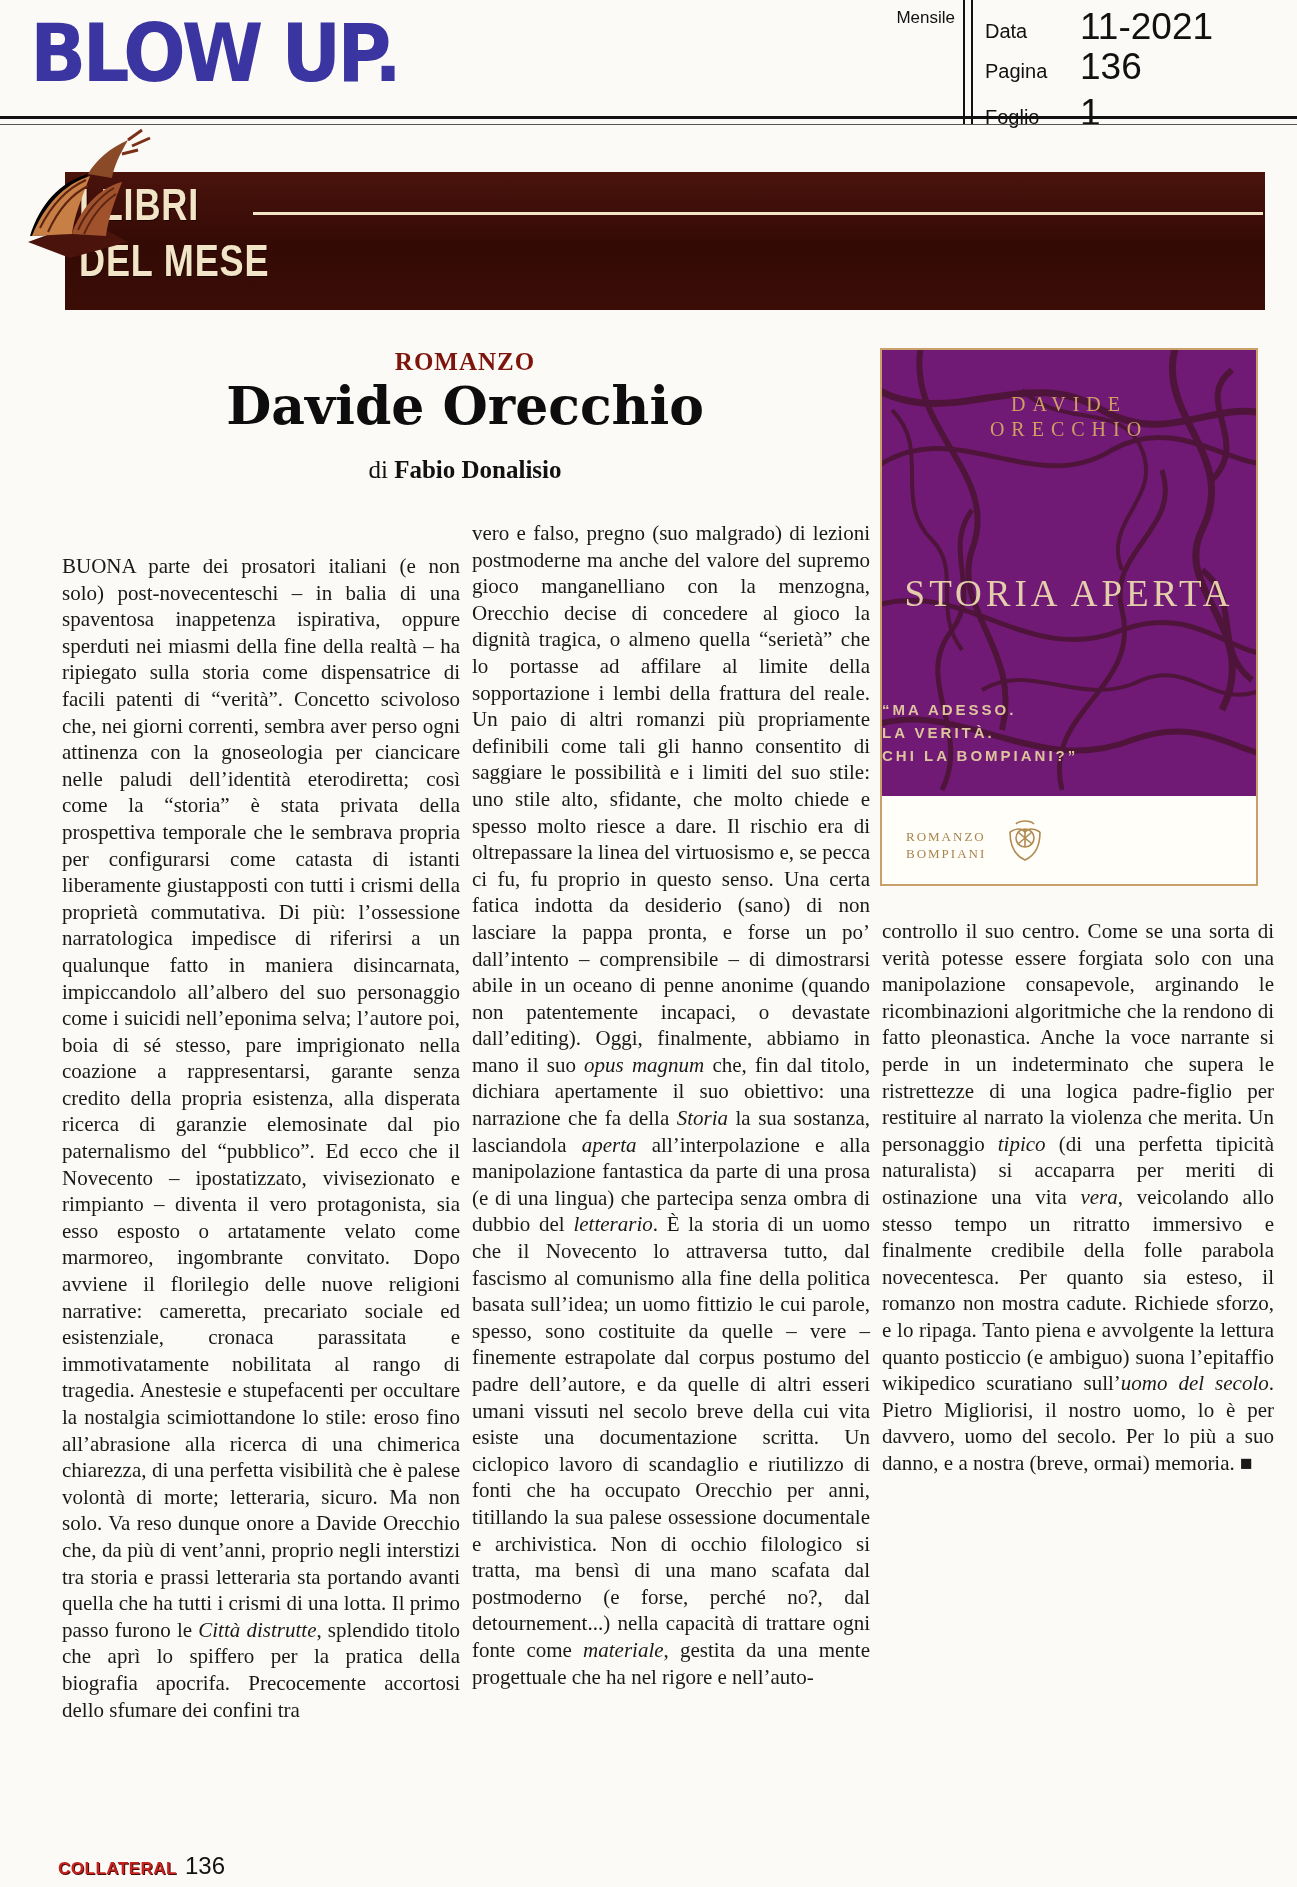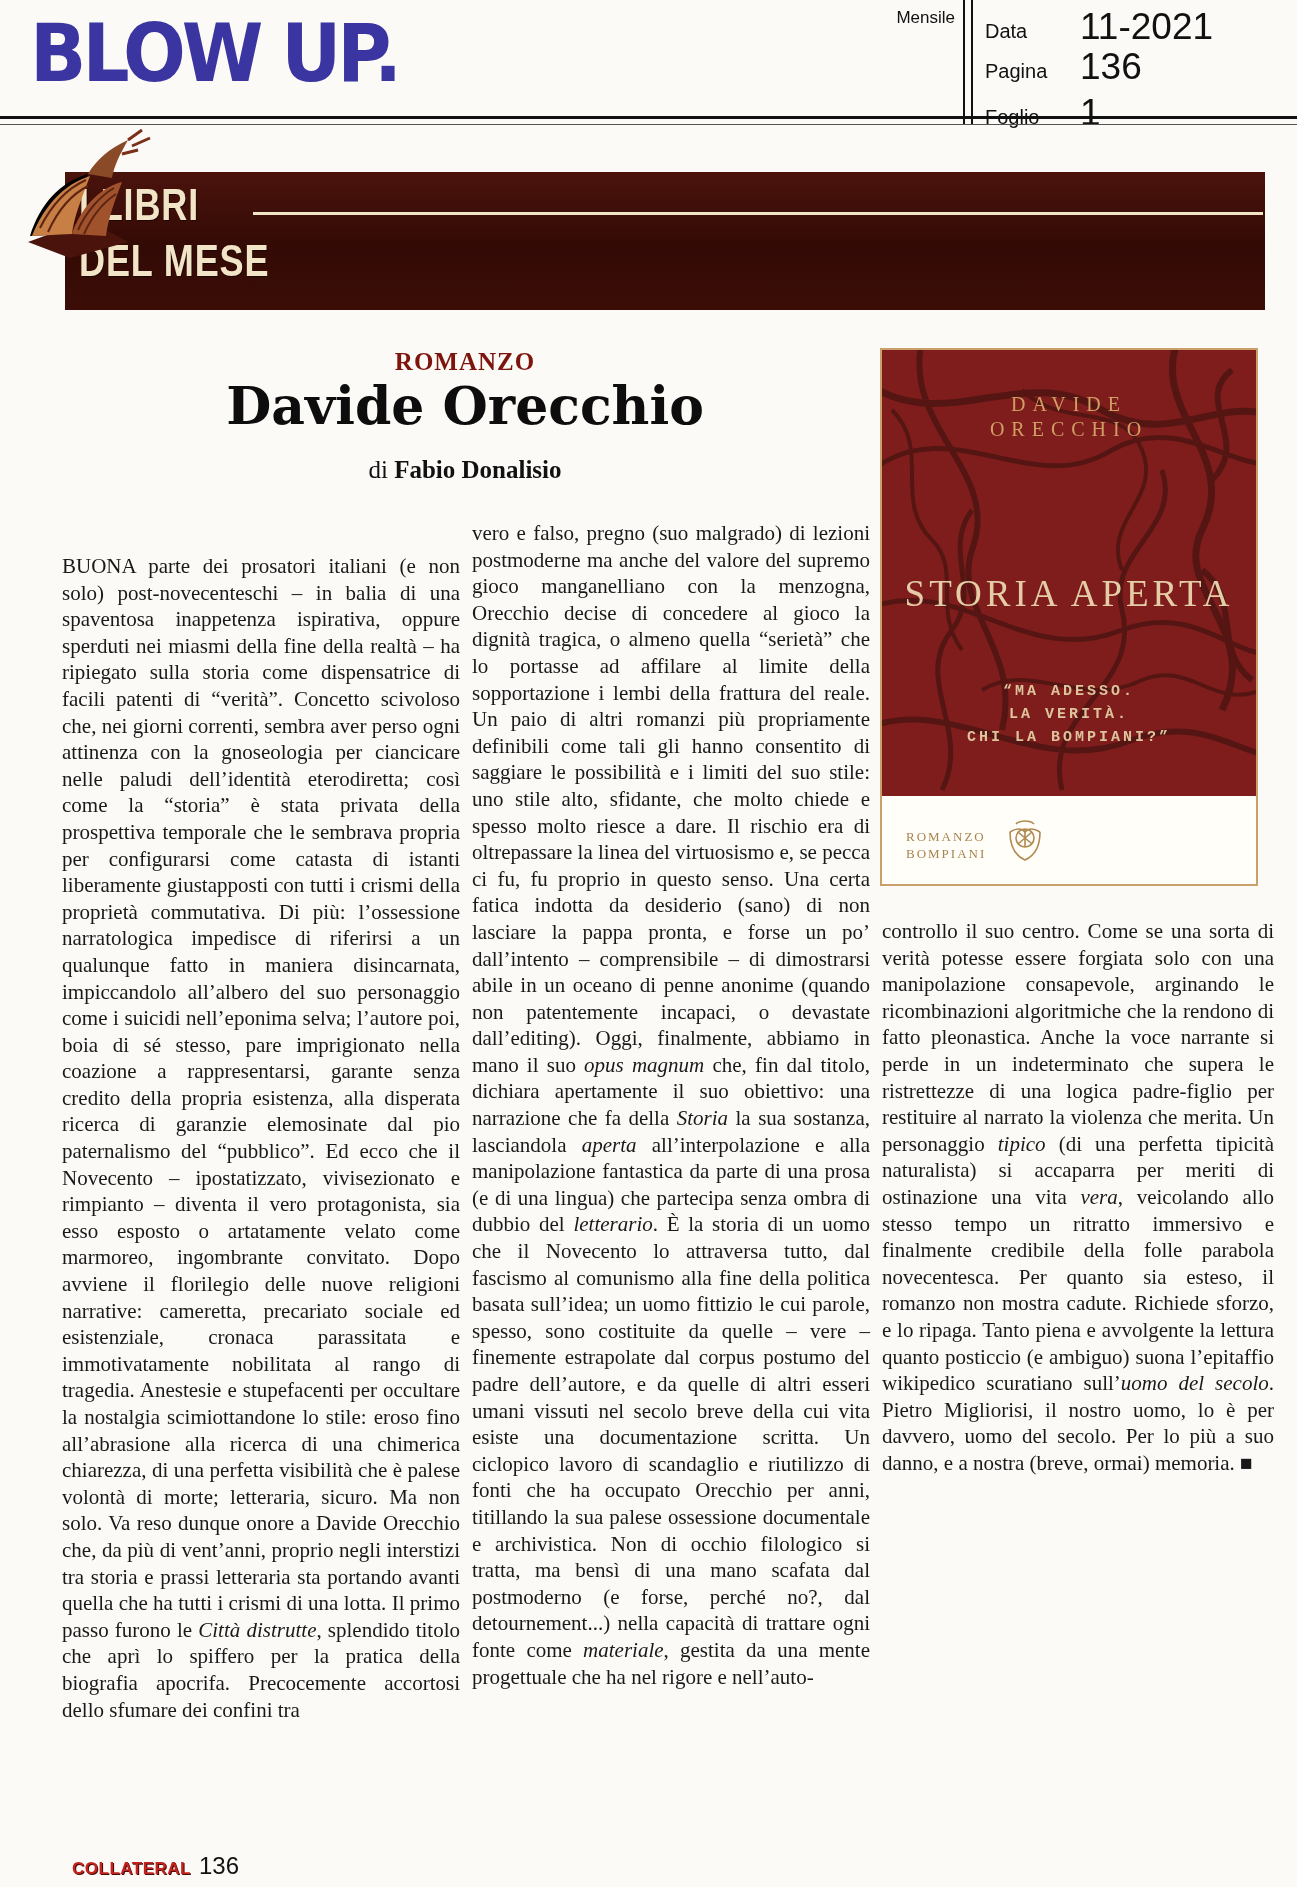--- a/index.html
+++ b/index.html
@@ -47,7 +47,7 @@
   .byline .bd{font-weight:bold;}
   
   .cover{left:880px;top:348px;width:374px;height:534px;border:2px solid #c9a06a;background:#fff;}
-  .cover-red{position:absolute;left:0;top:0;width:374px;height:446px;background:#7f1d1d;overflow:hidden;}
+  .cover-red{position:absolute;left:0;top:0;width:374px;height:446px;background:#701a75;overflow:hidden;}
   .cover-red svg{position:absolute;left:0;top:0;}
   .cv-author{position:absolute;left:0;top:42px;width:100%;text-align:center;
     color:#cf9f63;font-size:20px;letter-spacing:7px;line-height:25px;}

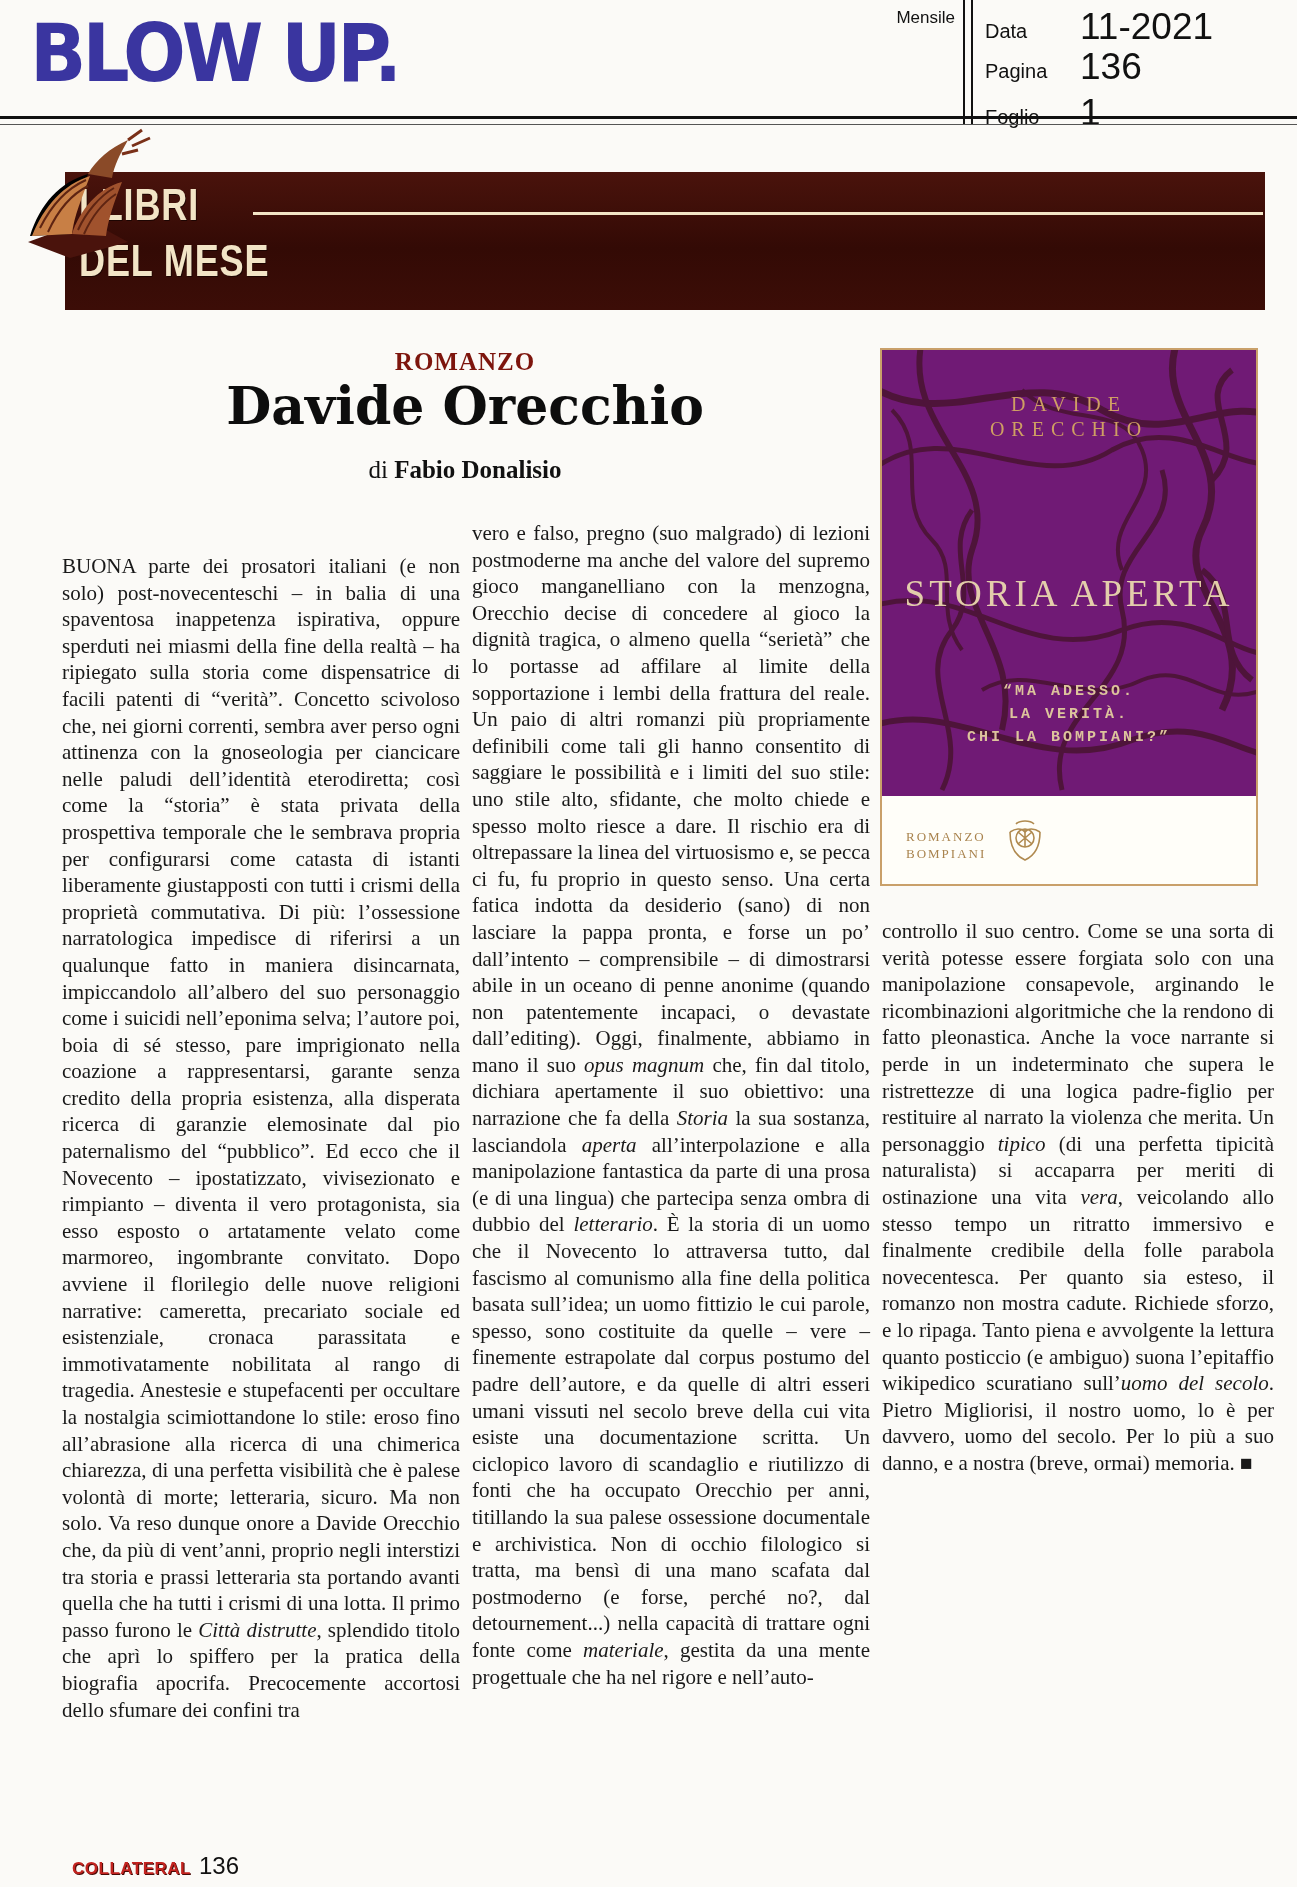--- a/index.html
+++ b/index.html
@@ -53,8 +53,8 @@
     color:#cf9f63;font-size:20px;letter-spacing:7px;line-height:25px;}
   .cv-title{position:absolute;left:0;top:222px;width:100%;text-align:center;
     color:#ead7ae;font-size:37px;letter-spacing:4px;opacity:.95;}
-  .cv-quote{position:absolute;left:0;top:330px;width:100%;text-align:center;
-    font-family:Liberation Mono, monospace;font-weight:bold;color:#ddc49c;
+  .cv-quote{position:absolute;left:0;top:348px;width:100%;
+    font-family:Liberation Sans, sans-serif;font-weight:bold;color:#ddc49c;
     font-size:15px;letter-spacing:3px;line-height:23px;}
   .cv-band{position:absolute;left:0;top:446px;width:374px;height:88px;background:#fffef9;}
   .cv-imprint{position:absolute;left:24px;top:32px;color:#a9834e;

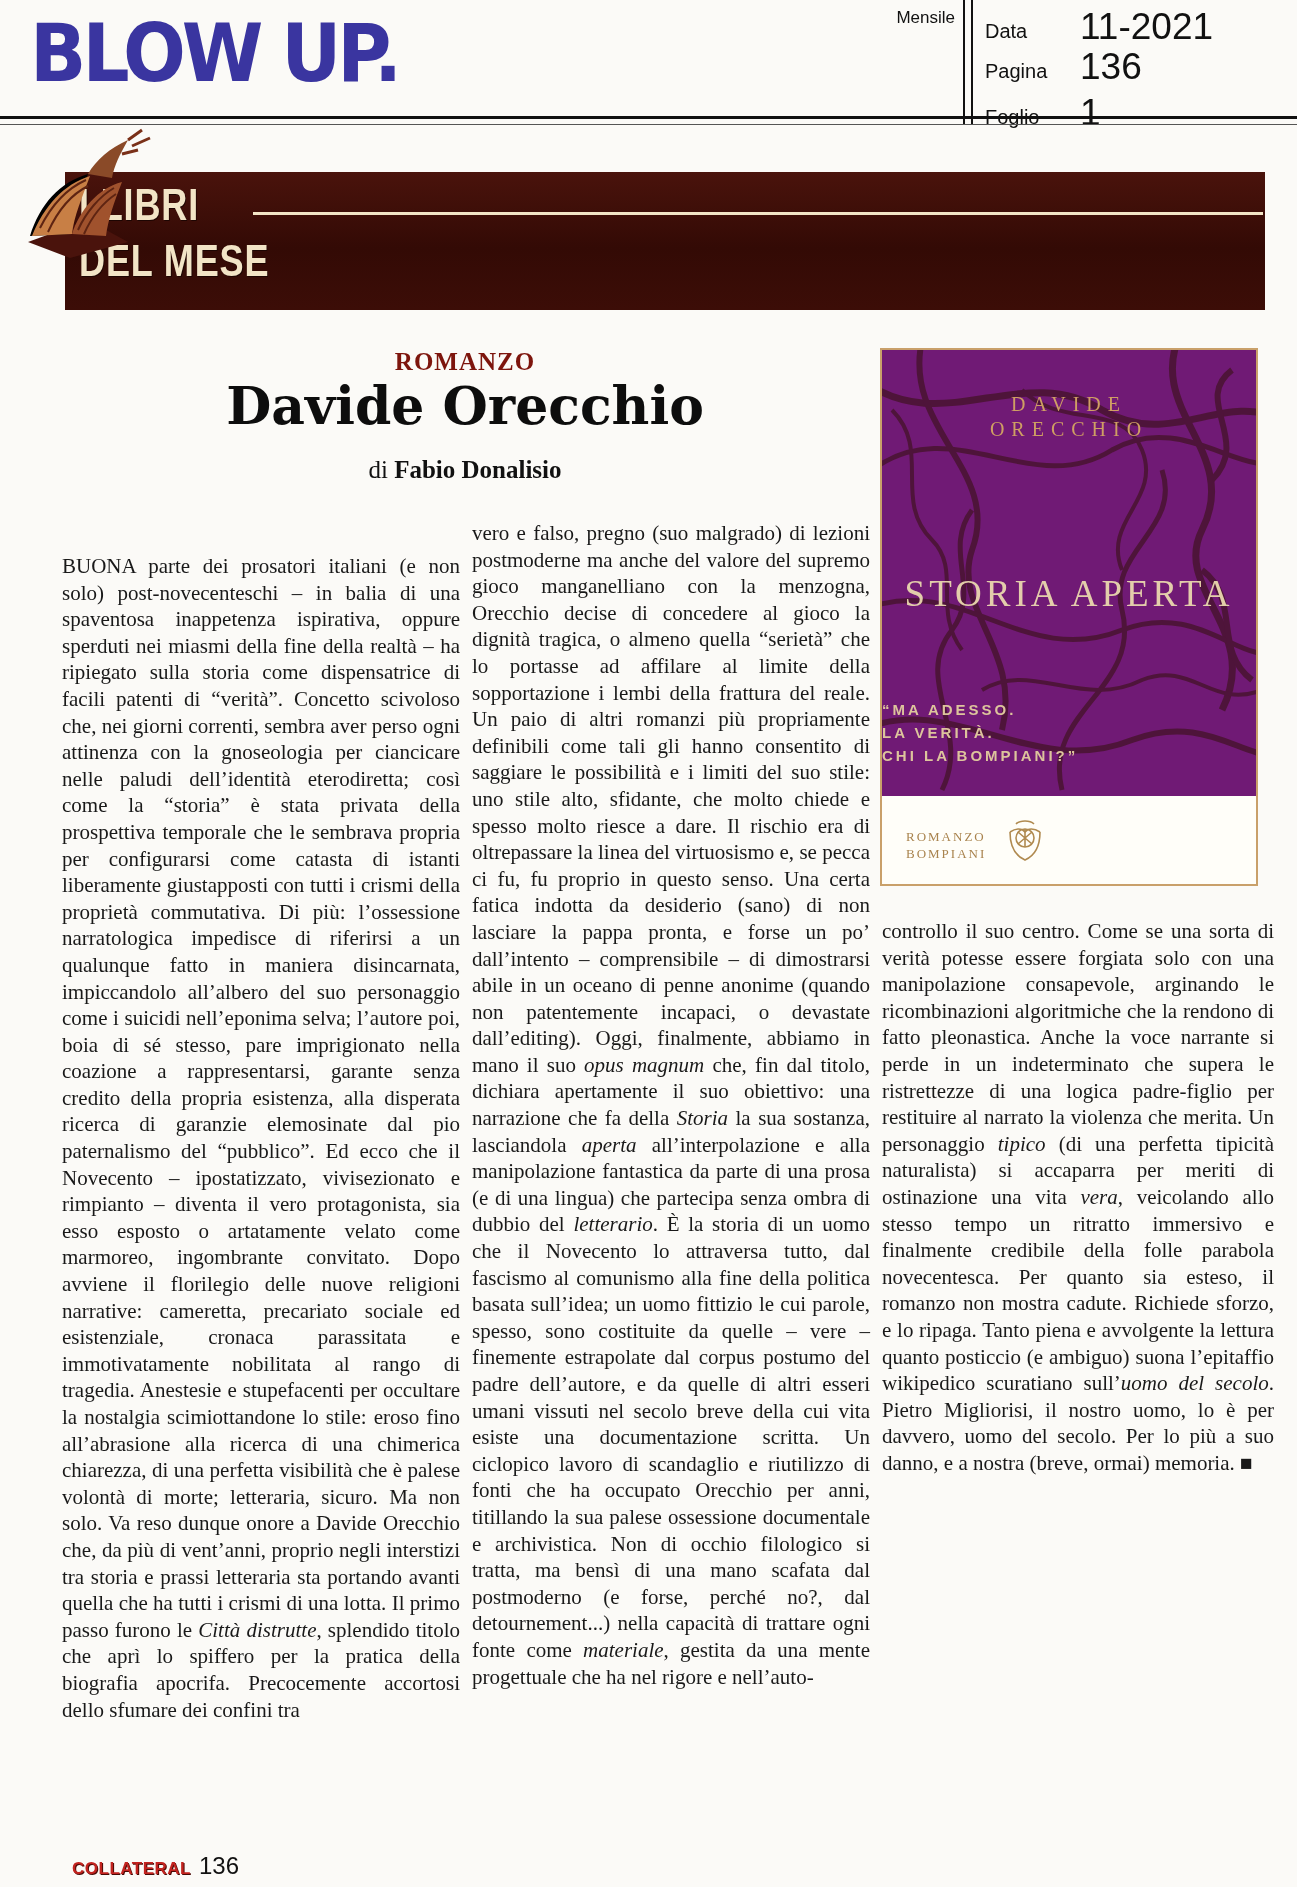--- a/index.html
+++ b/index.html
@@ -67,7 +67,7 @@
   .col2{left:472px;top:520px;width:398px;height:1310px;}
   .col3{left:882px;top:918px;width:392px;height:660px;}
   
-  .footer{left:72px;top:1852px;font-family:"Liberation Sans",sans-serif;}
+  .footer{left:58px;top:1852px;font-family:"Liberation Sans",sans-serif;}
   .footer .mag{color:#c32420;font-weight:bold;font-size:17px;letter-spacing:.5px;
     text-shadow:1px 1px 0 #4a0a06;}
   .footer .pg{color:#111;font-size:24px;margin-left:8px;}

